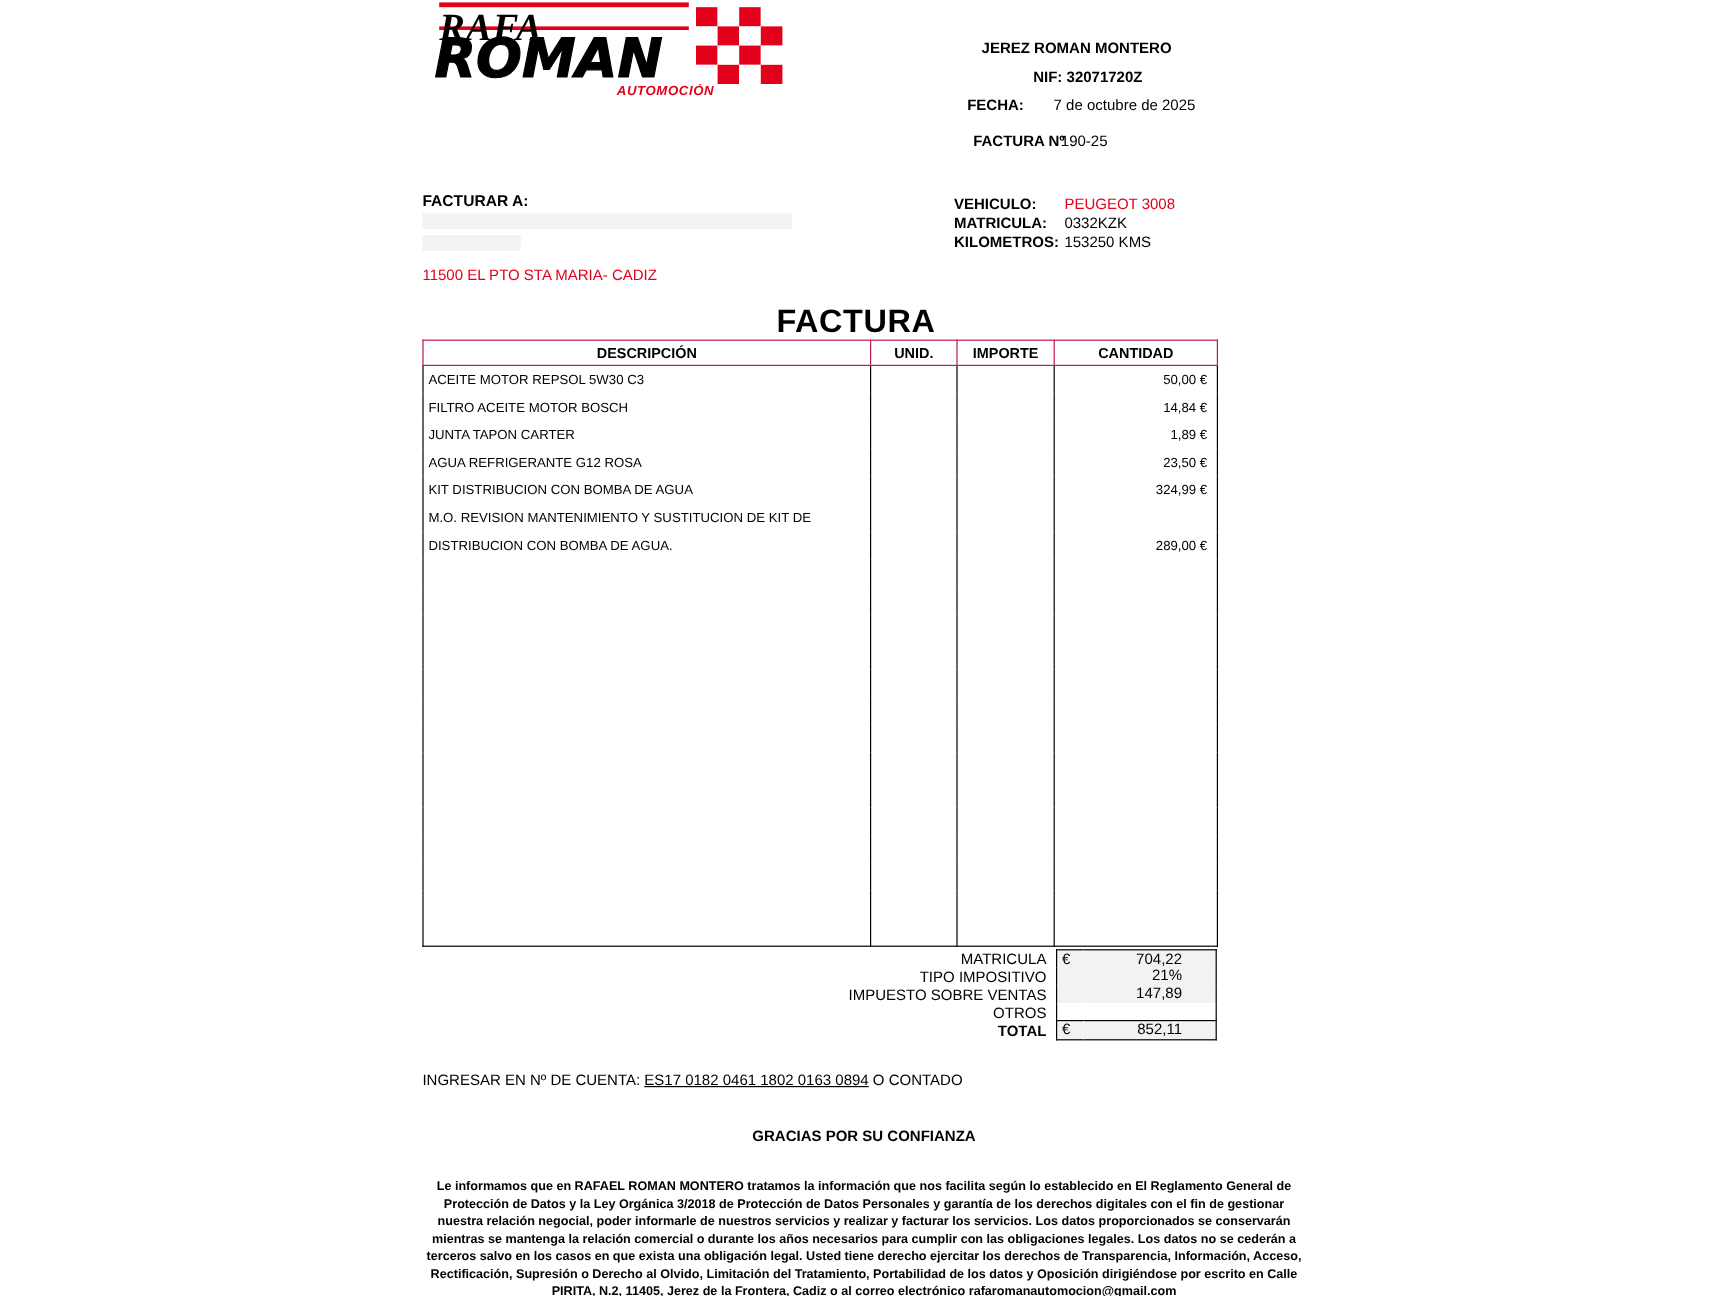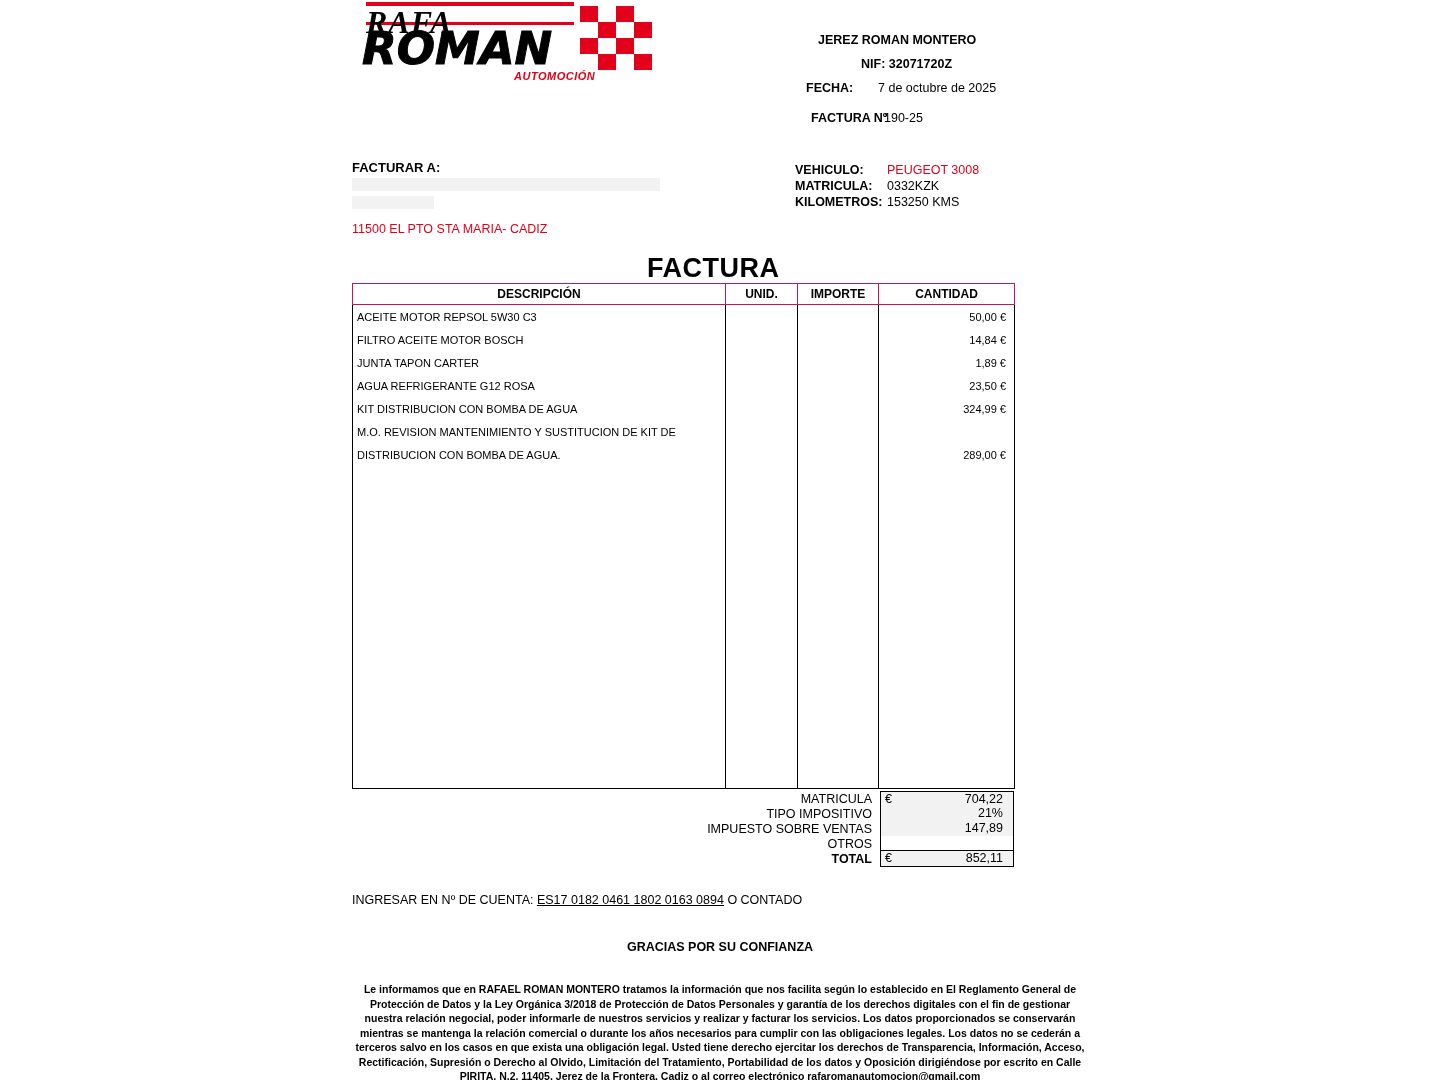--- a/index.html
+++ b/index.html
@@ -275,7 +275,7 @@
   .totals-val {
     flex: 1;
     text-align: right;
-    padding-right: 10px;
+    padding-right: 28px;
     height: 15px;
     line-height: 15px;
     background: #f2f2f2;

